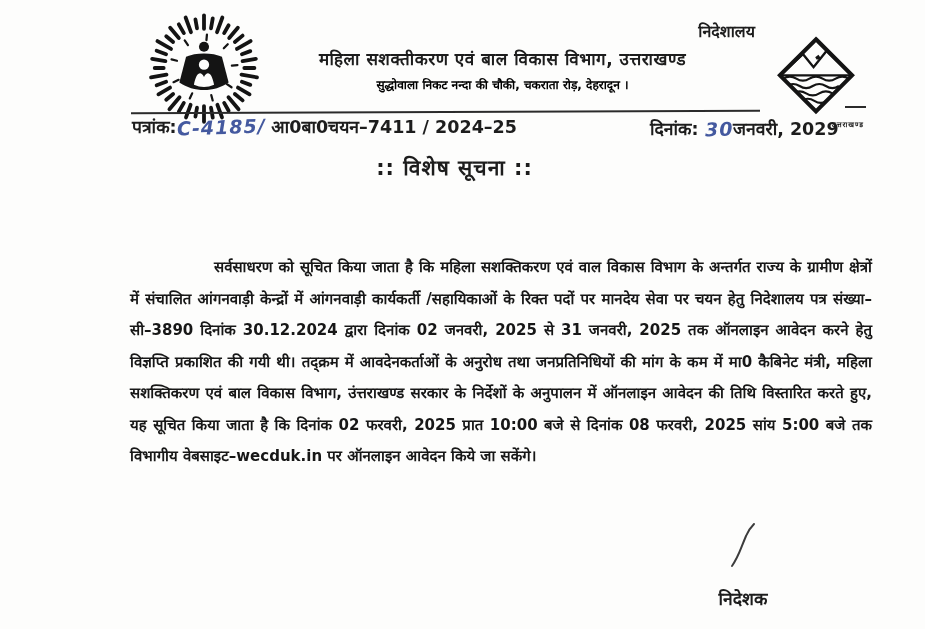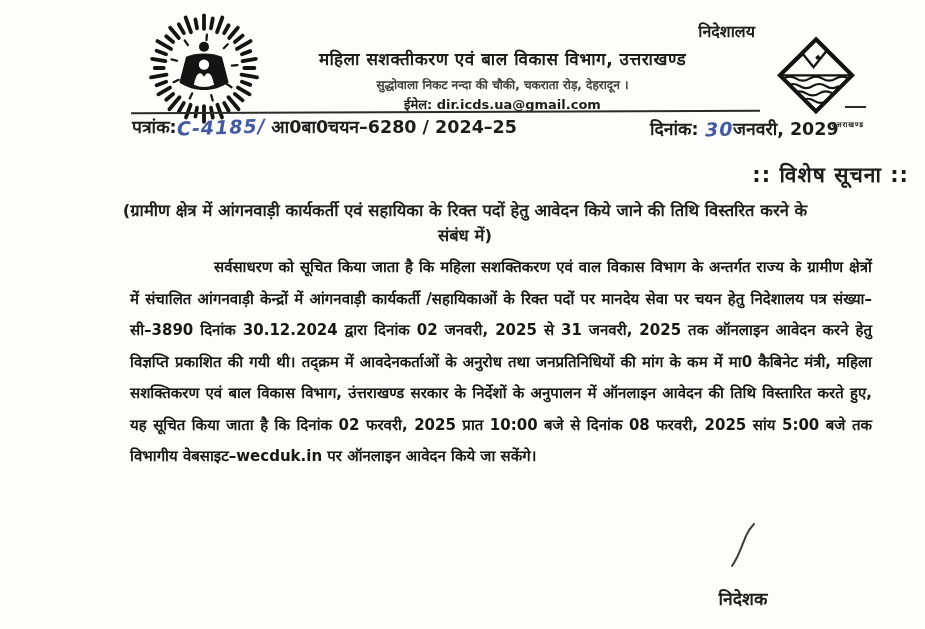--- a/index.html
+++ b/index.html
@@ -19,7 +19,7 @@
   .header-text { position:absolute; left:250px; top:20px; width:505px; text-align:center; }
   .h-directorate { font-size:16px; font-weight:bold;text-align:right; }
   .h-dept { font-size:17px; font-weight:bold; margin-top:5px; letter-spacing:0.5px; }
-  .h-address { font-size:12px; font-weight:bold; margin-top:6px; color:#404040; }
+  .h-address { font-size:12px; font-weight:bold; margin-top:6px; color:#000000; }
   .h-email { font-size:13px; font-weight:bold; margin-top:2px; }
   .rule { position:absolute; left:131px; top:111px; width:629px; height:2px; background:#2b2b2b; transform:rotate(-0.25deg); }
   .rule-dash { position:absolute; left:845px; top:106px; width:21px; height:2px; background:#2b2b2b; }

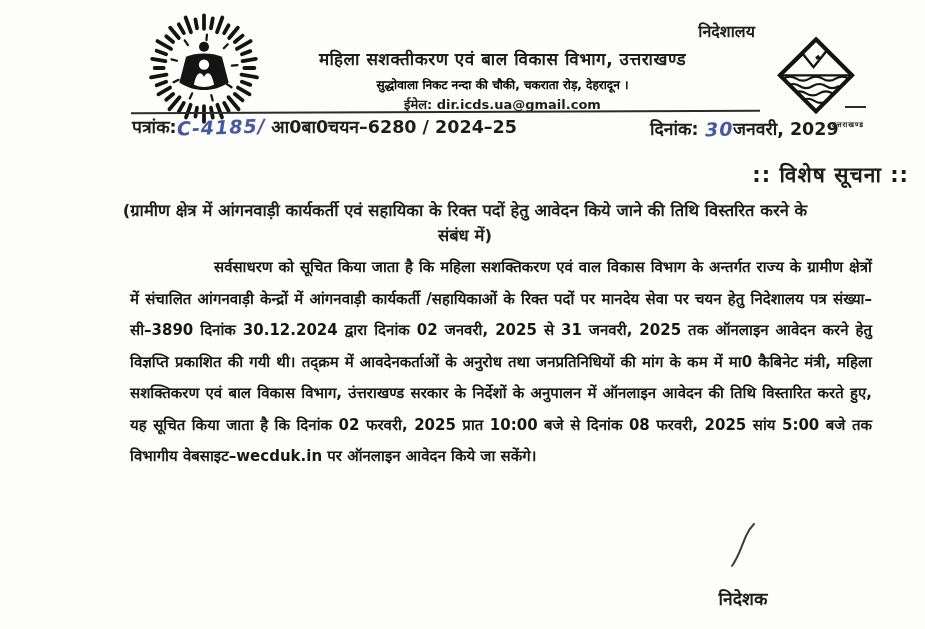--- a/index.html
+++ b/index.html
@@ -107,10 +107,6 @@
     <div class="h-directorate">निदेशालय</div>
     <div class="h-dept">महिला सशक्तीकरण एवं बाल विकास विभाग, उत्तराखण्ड</div>
     <div class="h-address">सुद्धोवाला निकट नन्दा की चौकी, चकराता रोड़, देहरादून ।</div>
-    <div class="h-email">
-      <span>ईमेल:</span>
-      <span>dir.icds.ua@gmail.com</span>
-    </div>
   </div>
 
   <div class="logo-right">

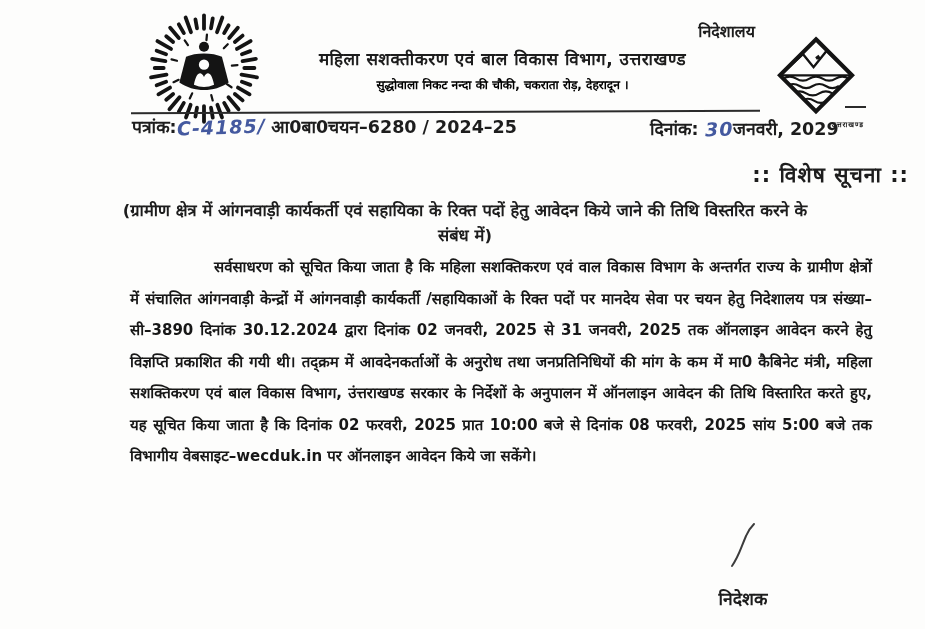--- a/index.html
+++ b/index.html
@@ -134,7 +134,7 @@
 
   <div class="ref-left">
     <span>पत्रांक:</span><span class="pen pen-num">C-4185/</span>
-    <span>आ0बा0चयन–6280 / 2024–25</span>
+    <span>आ0बा0चयन–7411 / 2024–25</span>
   </div>
   <div class="ref-right">
     <span>दिनांक:</span>

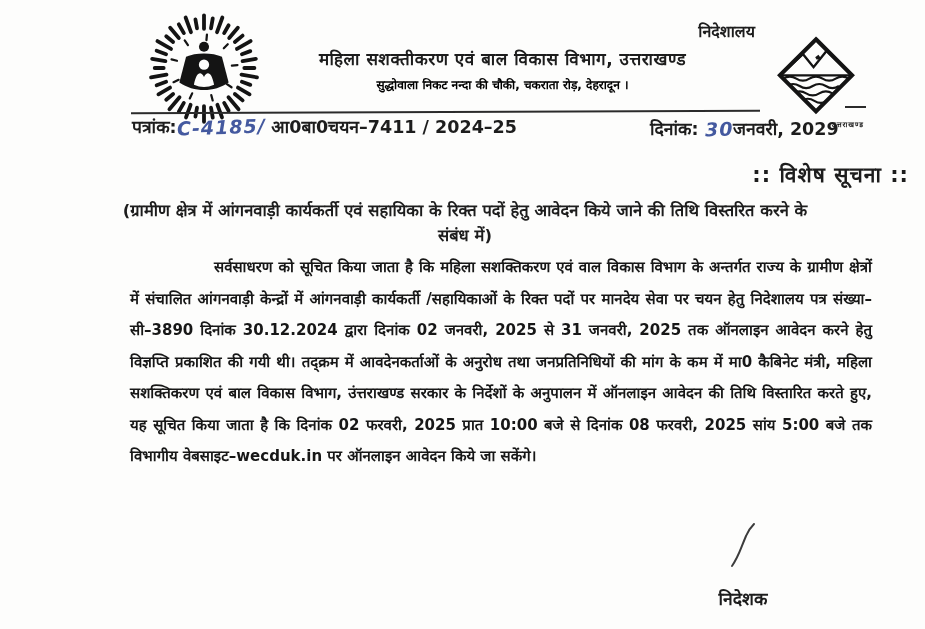--- a/index.html
+++ b/index.html
@@ -29,7 +29,7 @@
   .pen { color:#44599f; font-style:italic; font-weight:600; display:inline-block; transform:rotate(-2deg) translateY(1px); letter-spacing:1px; }
   .pen-num { font-size:19px; }
   
-  .title { position:absolute; left:0; right:16px; top:153px; text-align:right; font-size:21px; font-weight:bold; letter-spacing:1px;margin-top:7px; }
+  .title { position:absolute; left:0; right:16px; top:153px; text-align:center; font-size:21px; font-weight:bold; letter-spacing:1px; }
   .subject { position:absolute; left:112px; top:198px; width:706px; text-align:center; font-size:16.5px; font-weight:bold; line-height:25px; }
   .body-par {
     position:absolute; left:130px; top:252px; width:742px;

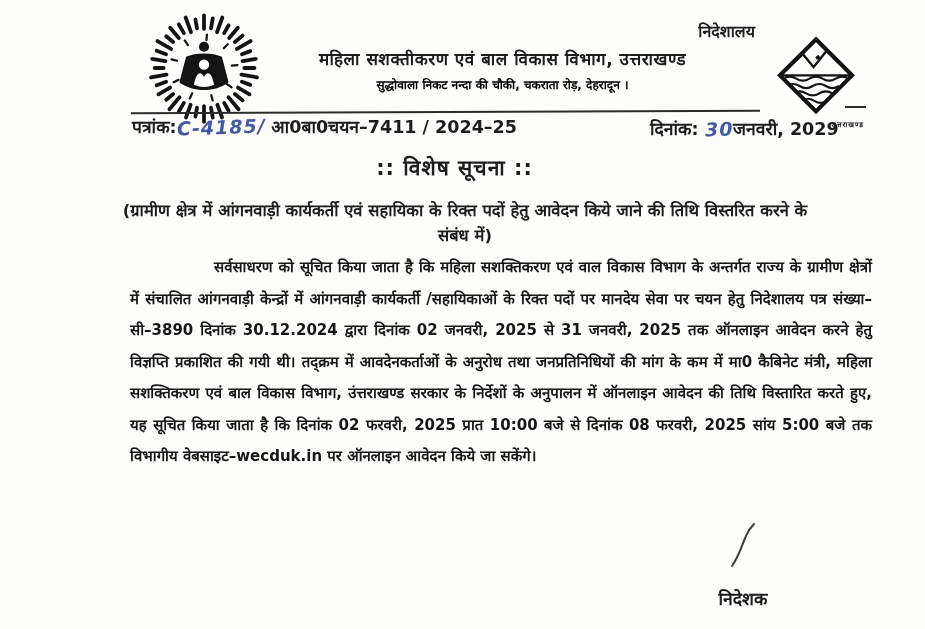--- a/index.html
+++ b/index.html
@@ -142,7 +142,6 @@
   </div>
 
   <div class="title">:: विशेष सूचना ::</div>
-  <div class="subject">(ग्रामीण क्षेत्र में आंगनवाड़ी कार्यकर्ती एवं सहायिका के रिक्त पदों हेतु आवेदन किये जाने की तिथि विस्तरित करने के संबंध में)</div>
   <div class="body-par">सर्वसाधरण को सूचित किया जाता है कि महिला सशक्तिकरण एवं वाल विकास विभाग के अन्तर्गत राज्य के ग्रामीण क्षेत्रों में संचालित आंगनवाड़ी केन्द्रों में आंगनवाड़ी कार्यकर्ती /सहायिकाओं के रिक्त पदों पर मानदेय सेवा पर चयन हेतु निदेशालय पत्र संख्या–सी–3890 दिनांक 30.12.2024 द्वारा दिनांक 02 जनवरी, 2025 से 31 जनवरी, 2025 तक ऑनलाइन आवेदन करने हेतु विज्ञप्ति प्रकाशित की गयी थी। तद्क्रम में आवदेनकर्ताओं के अनुरोध तथा जनप्रतिनिधियों की मांग के कम में मा0 कैबिनेट मंत्री, महिला सशक्तिकरण एवं बाल विकास विभाग, उंत्तराखण्ड सरकार के निर्देशों के अनुपालन में ऑनलाइन आवेदन की तिथि विस्तारित करते हुए, यह सूचित किया जाता है कि दिनांक 02 फरवरी, 2025 प्रात 10:00 बजे से दिनांक 08 फरवरी, 2025 सांय 5:00 बजे तक विभागीय वेबसाइट–wecduk.in पर ऑनलाइन आवेदन किये जा सकेंगे।</div>
 
   <div class="sig-stroke">

